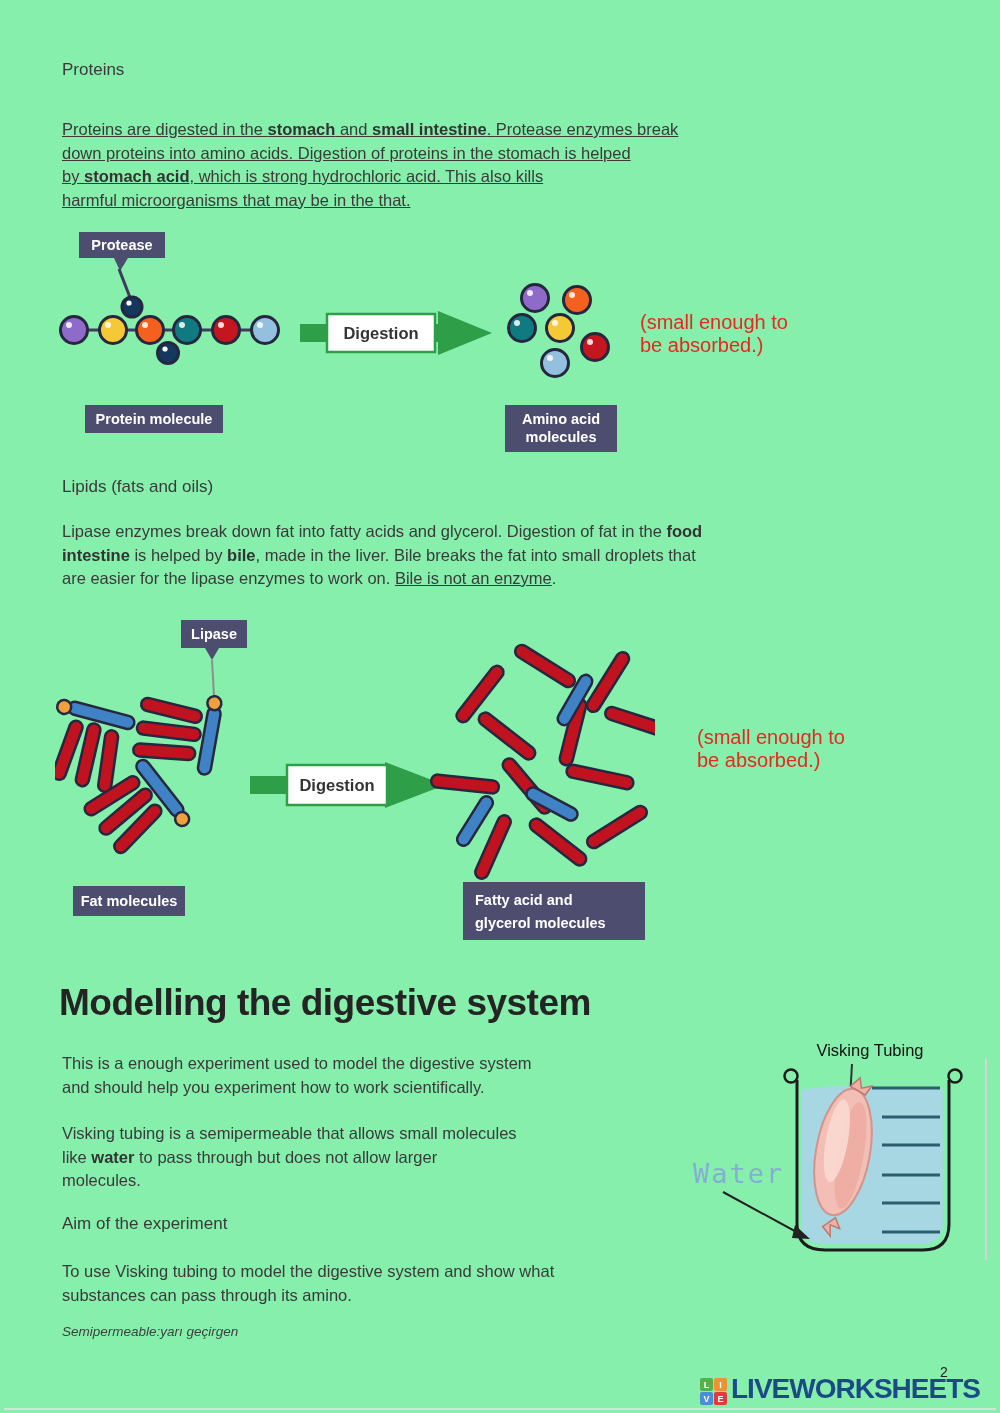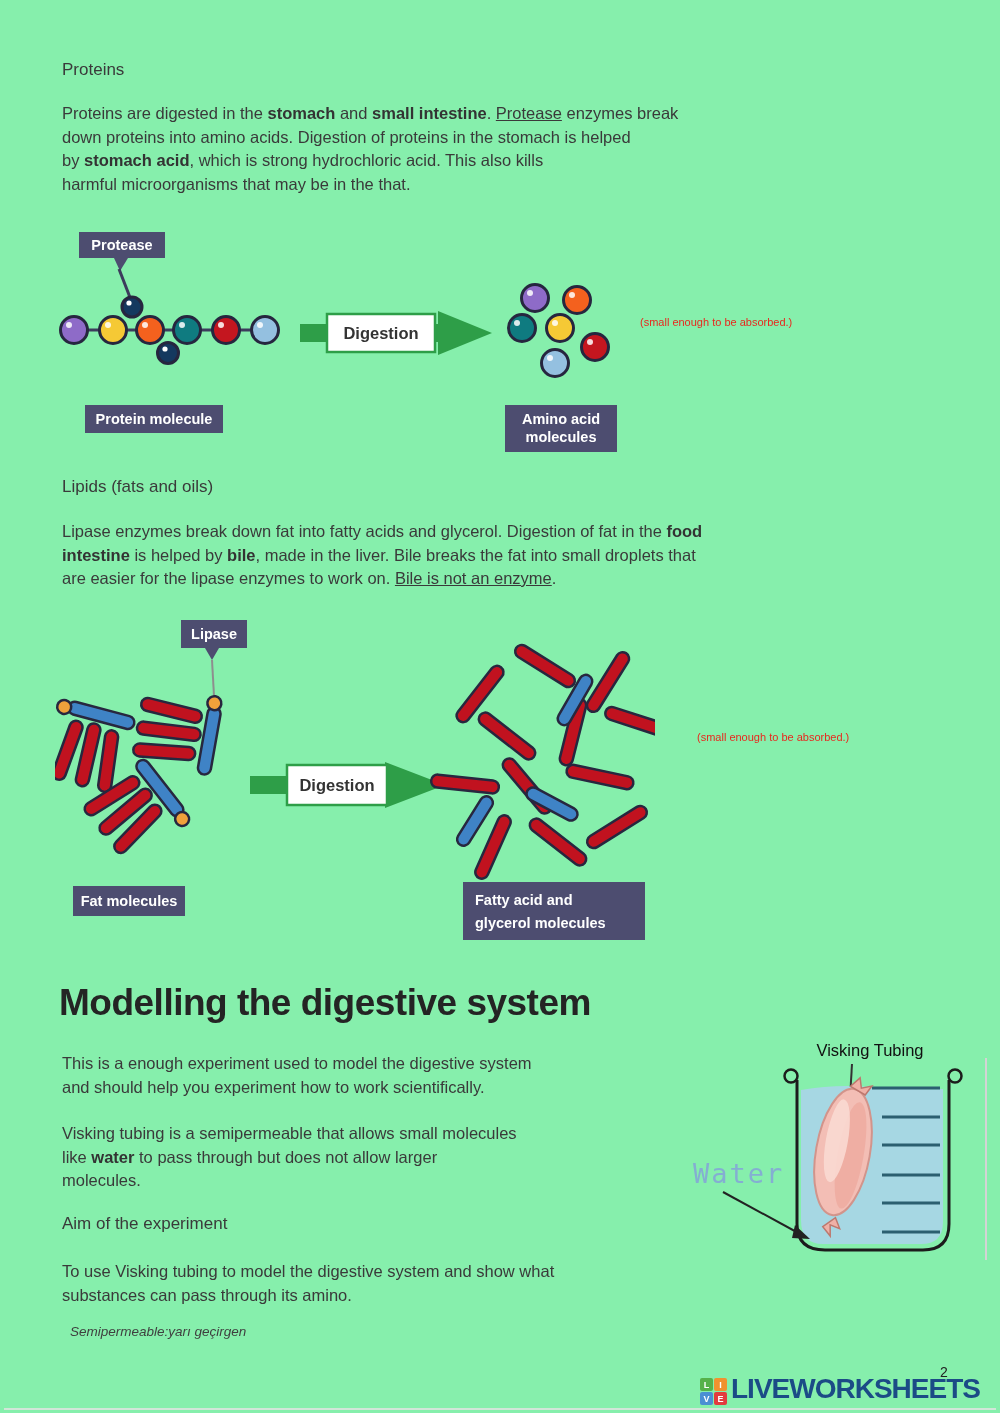--- a/index.html
+++ b/index.html
@@ -41,7 +41,7 @@
 
   <div class="abs h2" style="left:62px;top:60px;">Proteins</div>
 
-  <div class="abs body-p" style="left:62px;top:102px;width:800px;">
+  <div class="abs body-p" style="left:62px;top:118px;width:800px;text-decoration:underline;">
     <span>Proteins are digested in the </span><span class="b">stomach</span><span> and </span><span class="b">small intestine</span><span>. </span><span class="u">Protease</span><span> enzymes break</span><br>
     <span>down proteins into amino acids. Digestion of proteins in the stomach is helped</span><br>
     <span>by </span><span class="b">stomach acid</span><span>, which is strong hydrochloric acid. This also kills</span><br>

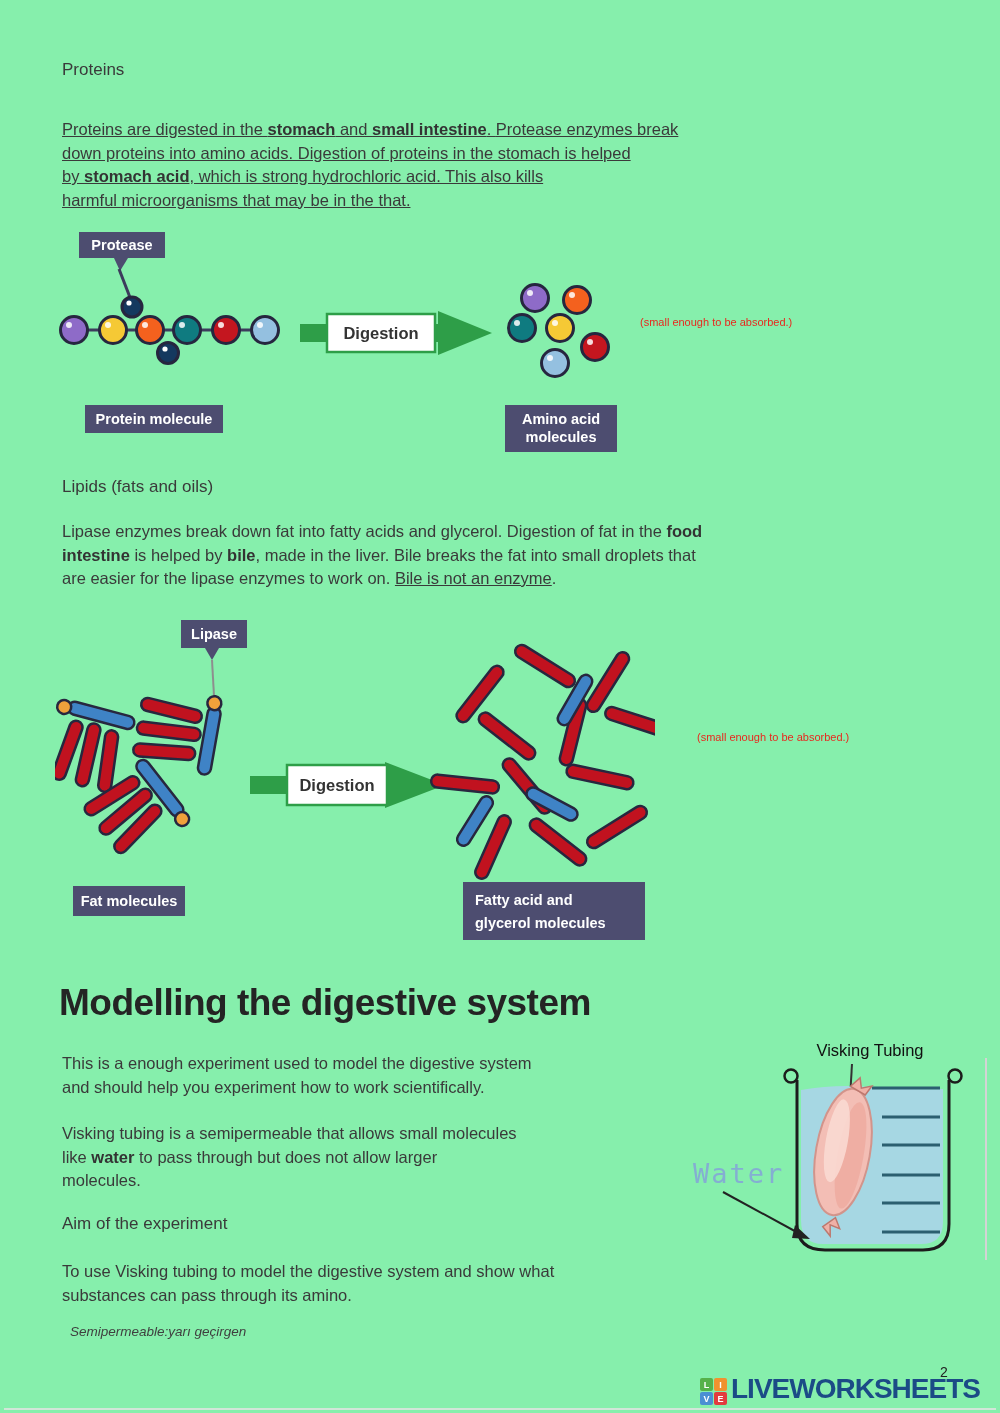--- a/index.html
+++ b/index.html
@@ -10,7 +10,7 @@
   .body-p{font-size:16.5px;line-height:23.5px;color:#3a3a3a;}
   .b{font-weight:bold;color:#333;}
   .u{text-decoration:underline;}
-  .note{color:#e8281e;font-size:11px;line-height:23px;width:165px;}
+  .note{color:#e8281e;font-size:20px;line-height:23px;width:165px;}
   .big-h{font-size:37px;font-weight:bold;color:#242424;letter-spacing:-0.5px;}
   .italic-note{font-style:italic;font-size:13.5px;color:#3f3f3f;}
   .page-num{font-size:14px;color:#222;}

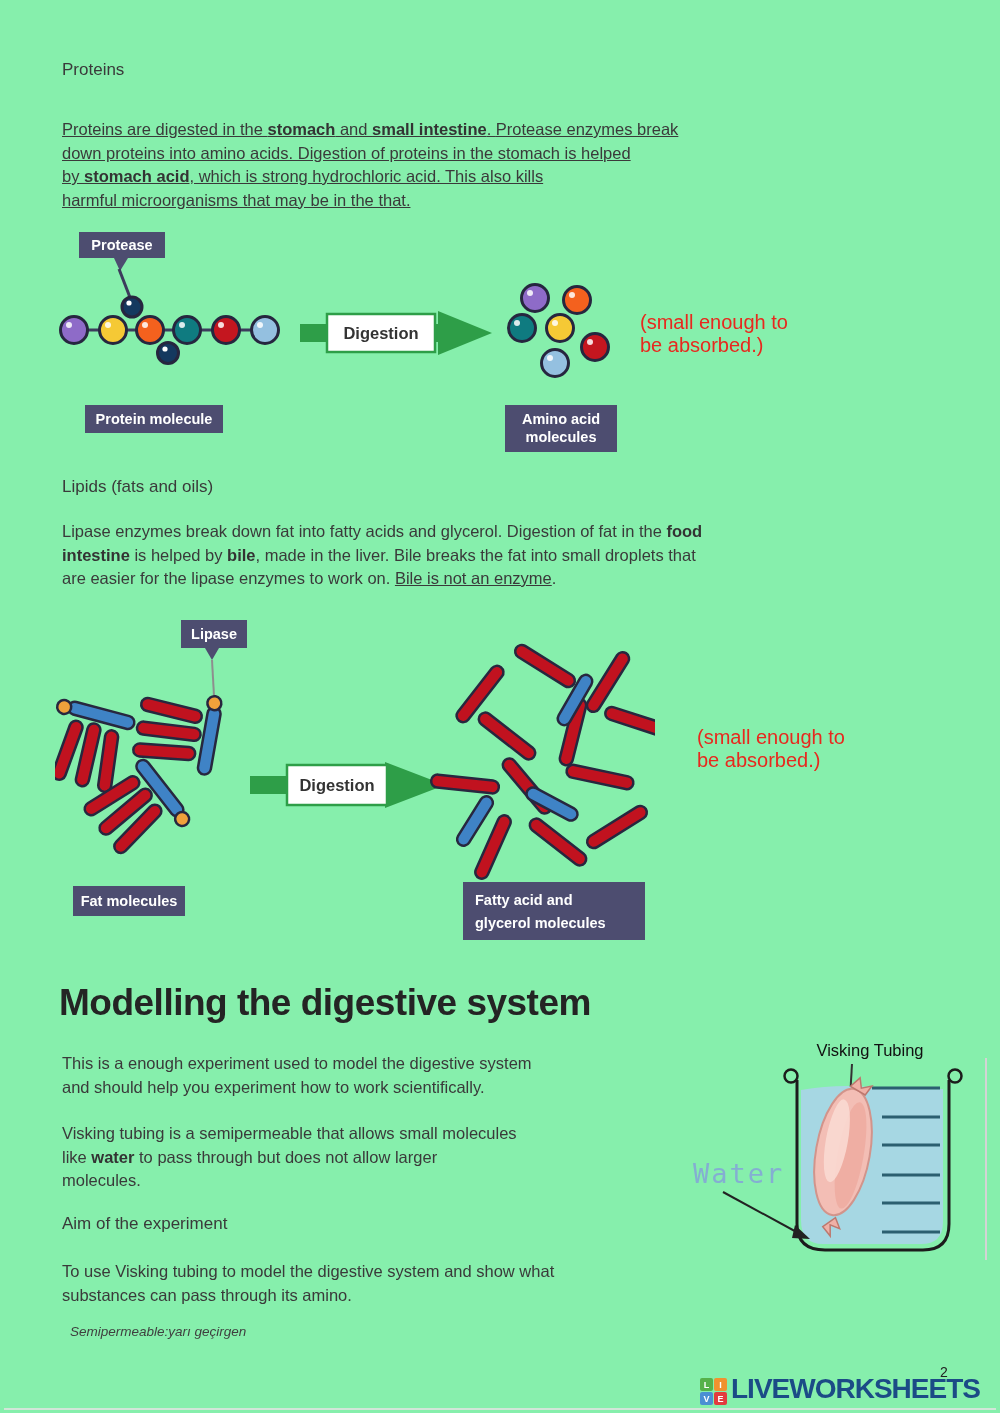--- a/index.html
+++ b/index.html
@@ -243,7 +243,7 @@
     <span>substances can pass through its amino.</span>
   </div>
 
-  <div class="abs italic-note" style="left:70px;top:1324px;">Semipermeable:yarı geçirgen</div>
+  <div class="abs italic-note" style="left:62px;top:1324px;">Semipermeable:yarı geçirgen</div>
 
   <svg class="abs" style="left:675px;top:1030px;" width="320" height="240" viewBox="0 0 320 240">
     <line x1="311" y1="28" x2="311" y2="230" stroke="#d4d4d4" stroke-width="2"></line>

